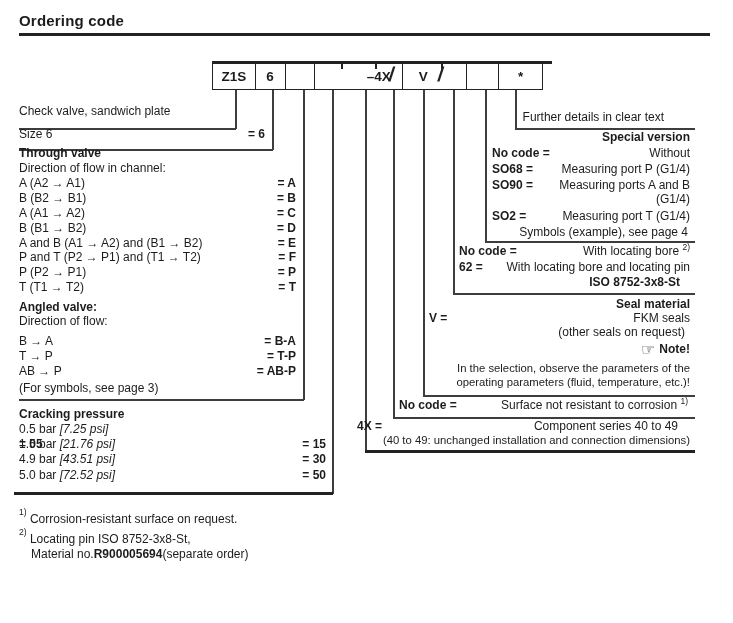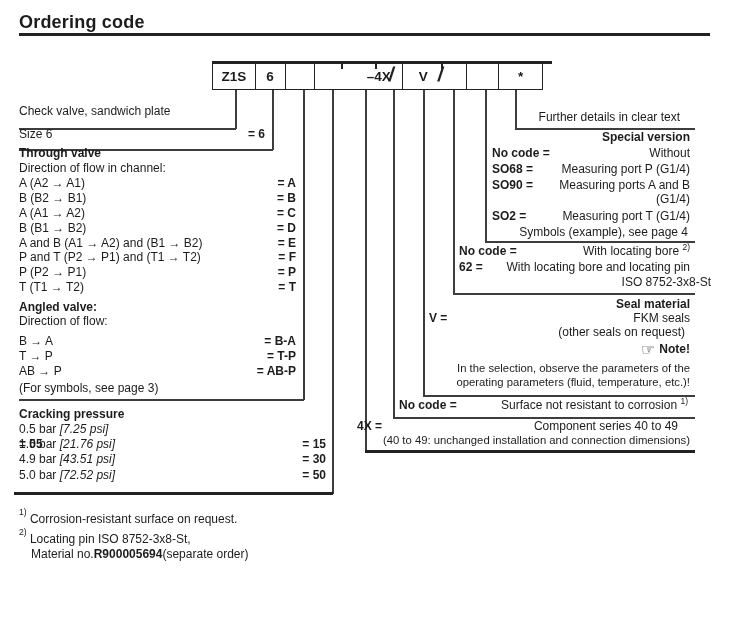--- a/index.html
+++ b/index.html
@@ -18,7 +18,7 @@
   .it { font-style:italic; }
   sup { font-size:8.5px; vertical-align:super; line-height:0; }
   .small { font-size:11.3px; }
-  .title { position:absolute; left:19px; top:12px; font-size:18px; font-weight:bold; letter-spacing:.2px; }
+  .title { position:absolute; left:19px; top:12px; font-size:15px; font-weight:bold; letter-spacing:.2px; }
   .code-row { position:absolute; left:212px; top:63px; width:331px; height:27px;
               border:1.5px solid #222; display:flex; background:#fff; }
   .code-cell { height:100%; display:flex; align-items:center; justify-content:center;

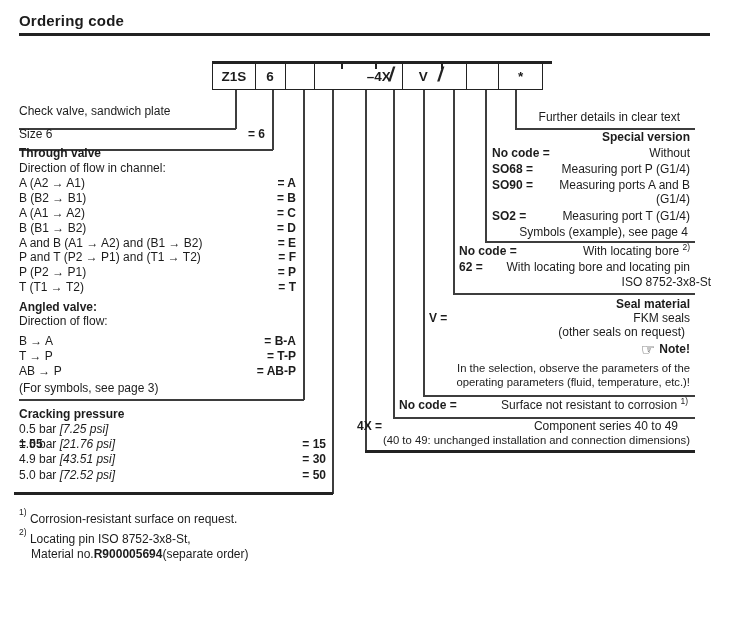--- a/index.html
+++ b/index.html
@@ -178,7 +178,7 @@
       <span> (separate order)</span>
   </div>
 
-  <div class="row ra" style="left:488px; top:110px; width:192px;text-align:right;">
+  <div class="row ra" style="left:472px; top:110px; width:192px;text-align:right;">
     <span>Further details in clear text</span>
   </div>
 

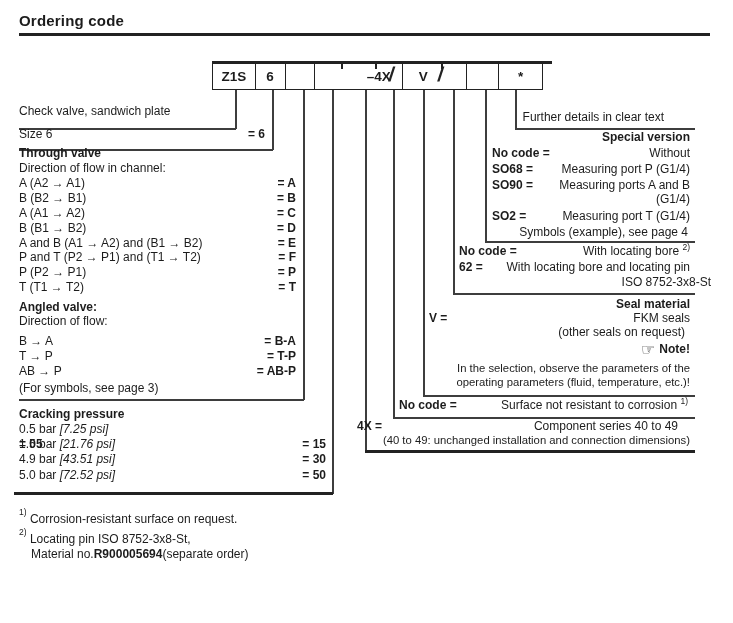--- a/index.html
+++ b/index.html
@@ -216,7 +216,7 @@
     <span class="b">62 =</span>
       <span>With locating bore and locating pin</span>
   </div>
-  <div class="row ra" style="left:480px; top:275px; width:231px;">
+  <div class="row ra" style="left:449px; top:275px; width:231px;font-weight:bold;">
     <span>ISO 8752-3x8-St</span>
   </div>
 

